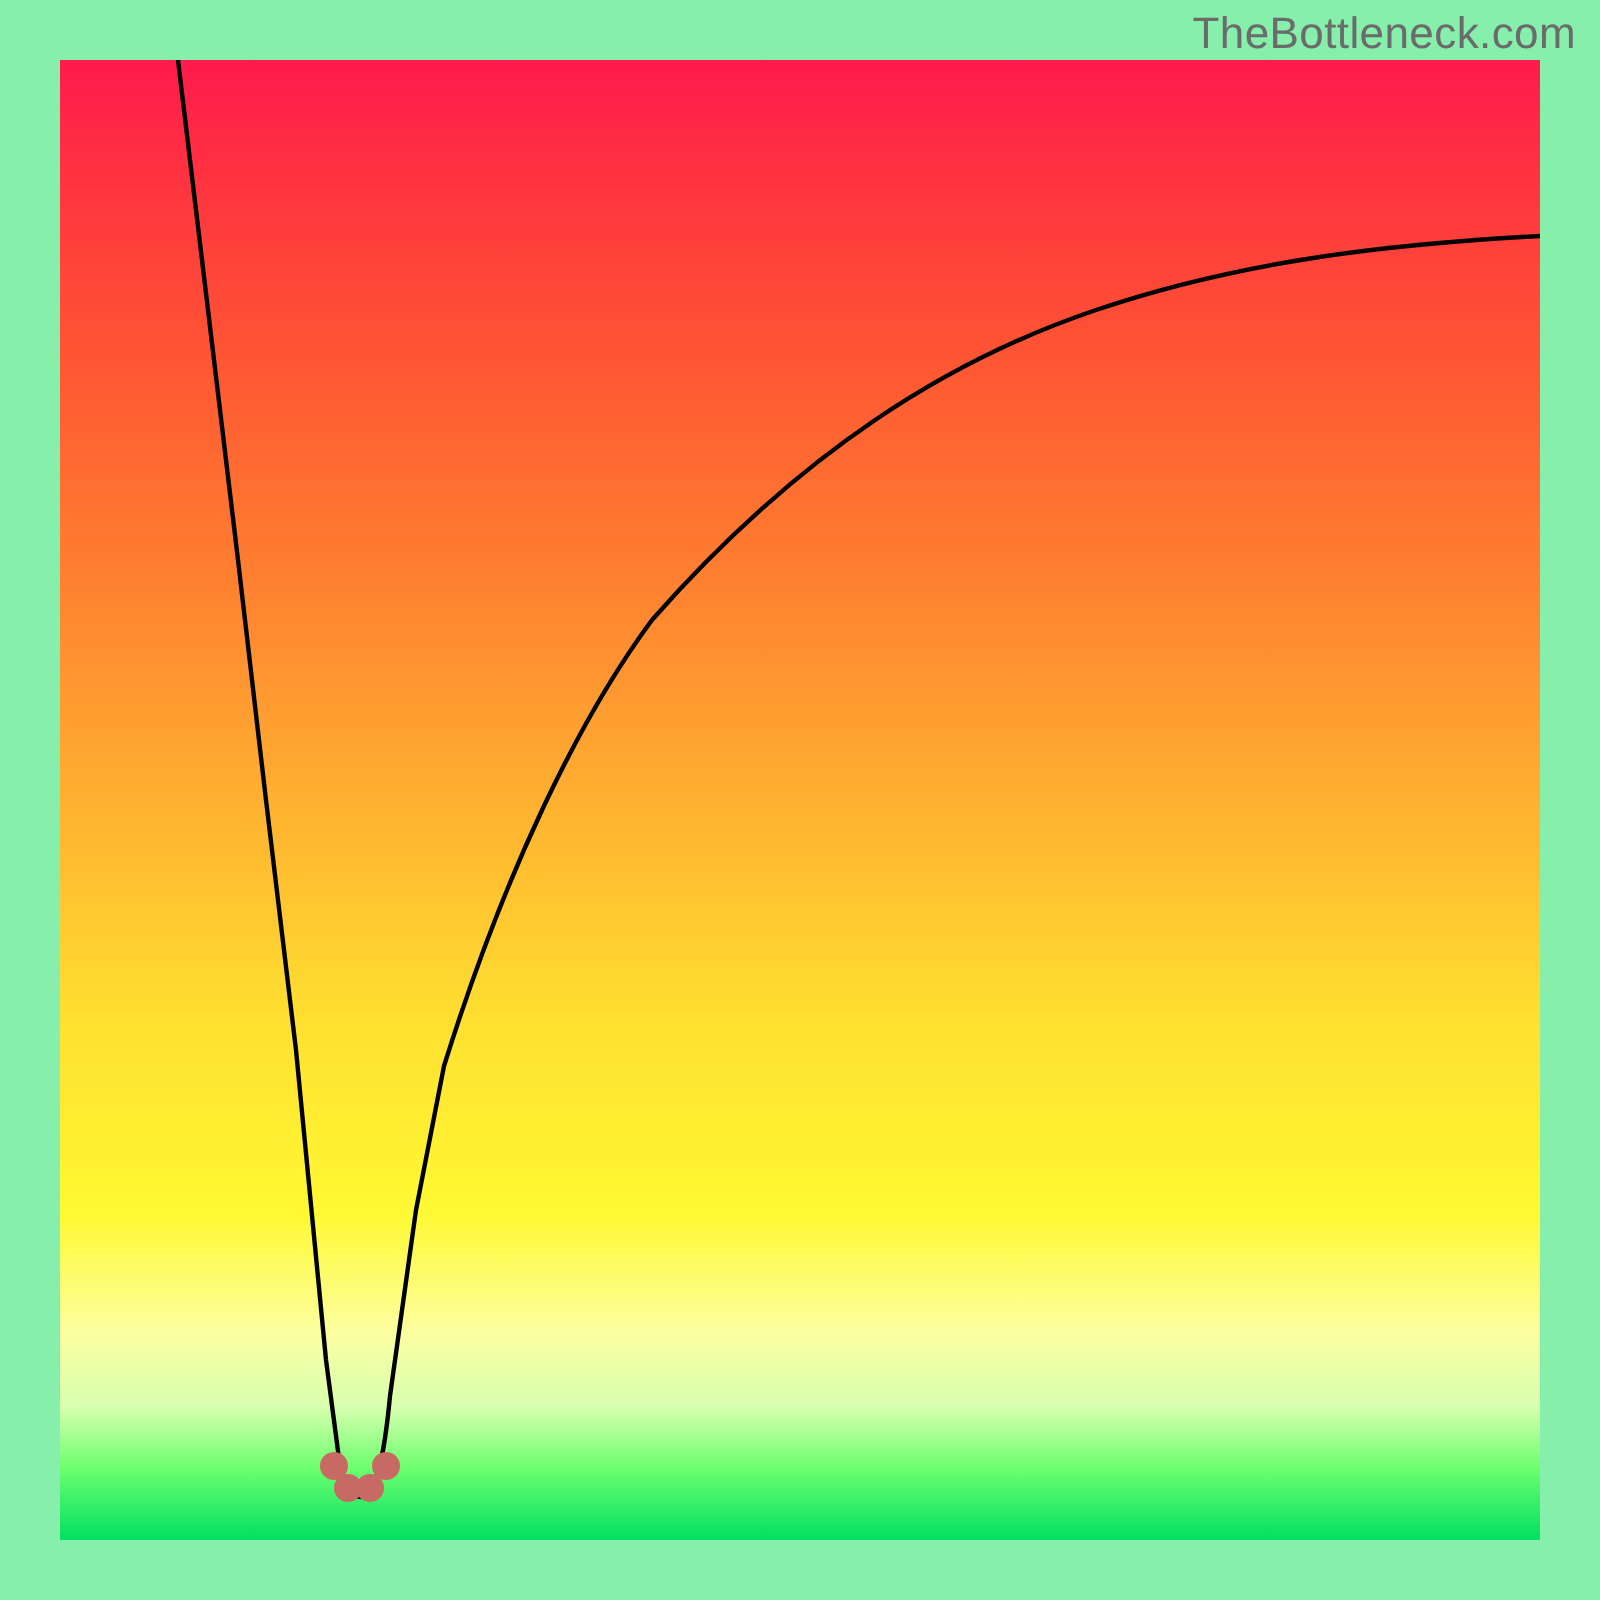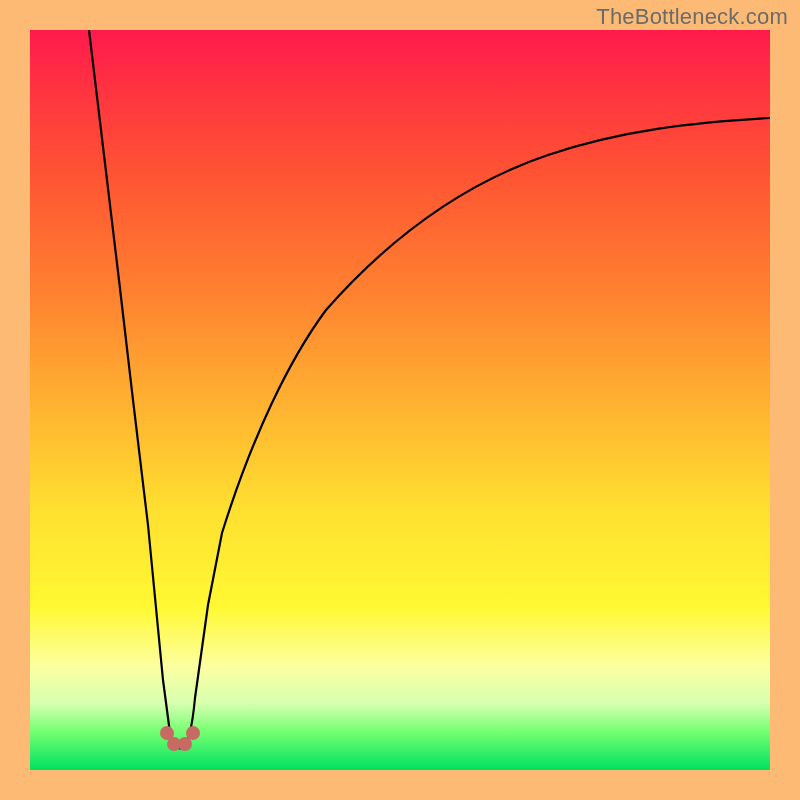--- a/index.html
+++ b/index.html
@@ -17,7 +17,7 @@
     top: 0;
     width: 800px;
     height: 800px;
-    background: #fdba74;
+    background: #86efac;
   }
   .plot-area {
     position: absolute;

